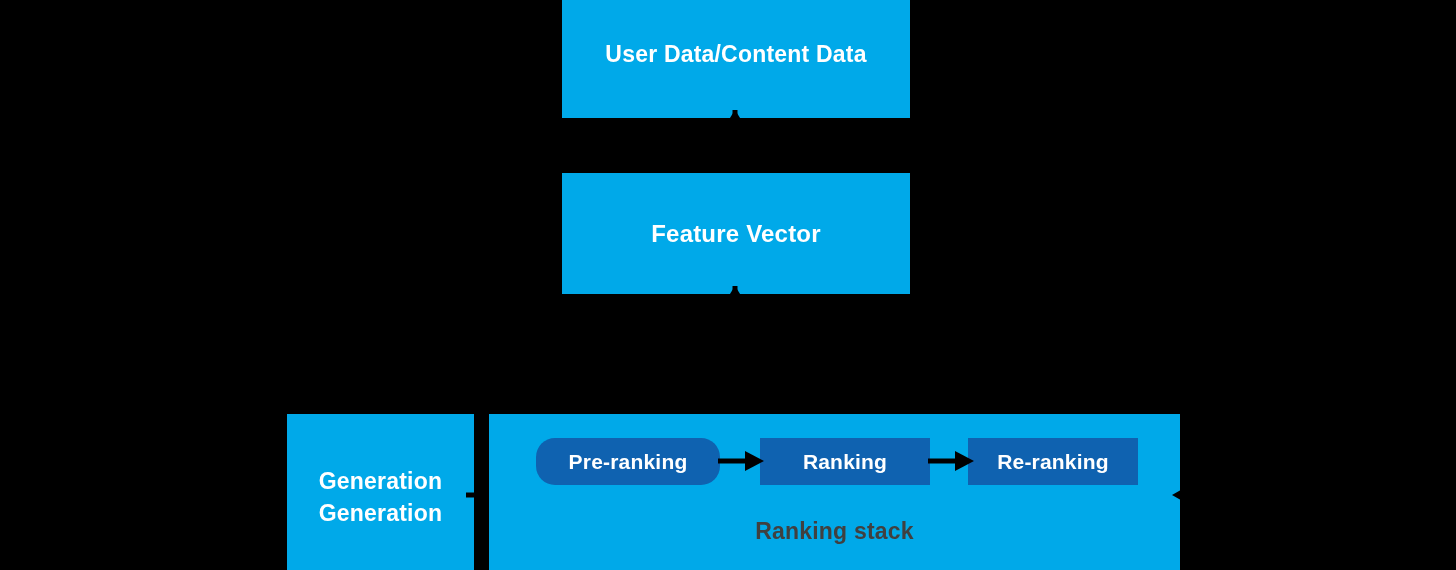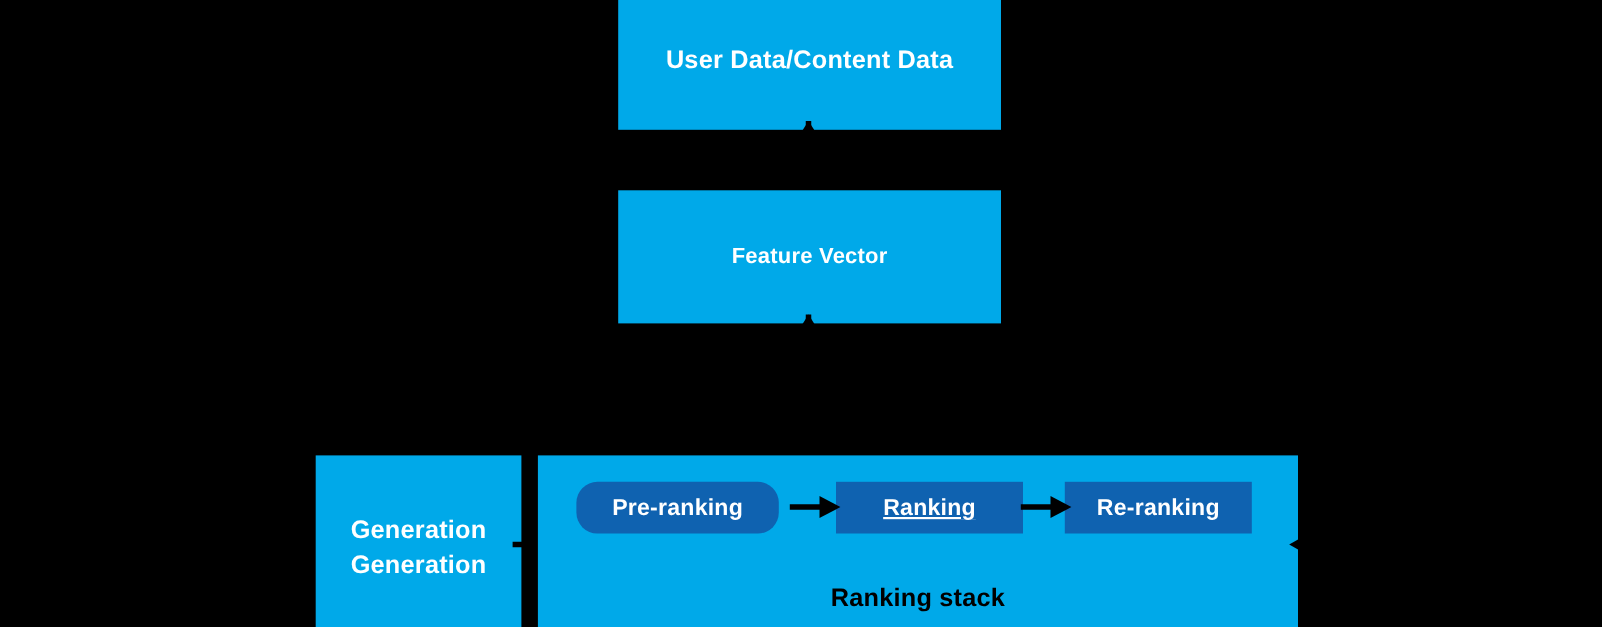--- a/index.html
+++ b/index.html
@@ -49,7 +49,7 @@
     top: 173px;
     width: 348px;
     height: 121px;
-    font-size: 20px;
+    font-size: 24px;
   }
   #node-candidate-generation {
     left: 287px;

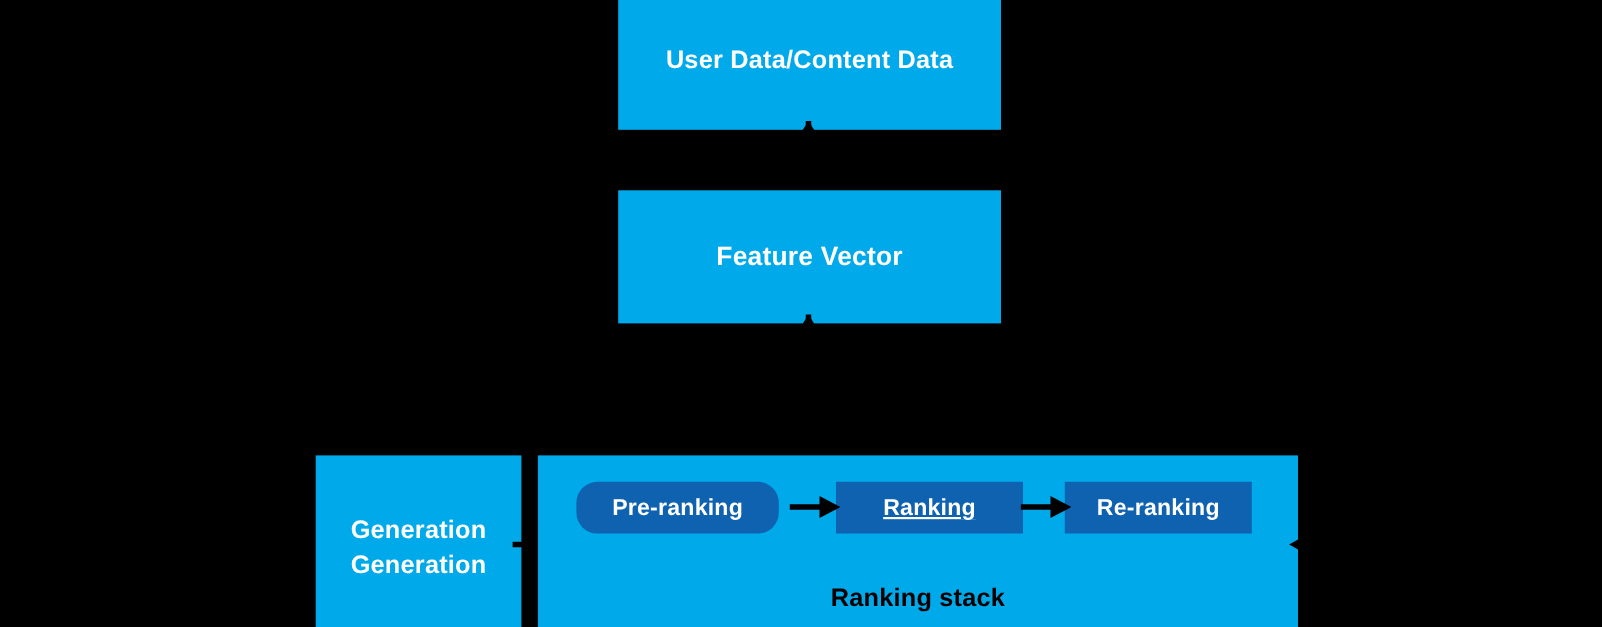--- a/index.html
+++ b/index.html
@@ -86,7 +86,7 @@
     height: 47px;
     font-size: 21px;
   }
-  #node-pre-ranking  { left: 35px;  width: 184px; border-radius: 19px; }
+  #node-pre-ranking  { left: 47px;  width: 184px; border-radius: 19px; }
   #node-ranking      { left: 271px; width: 170px; text-decoration: underline; }
   #node-re-ranking   { left: 479px; width: 170px; text-align: center; }
 

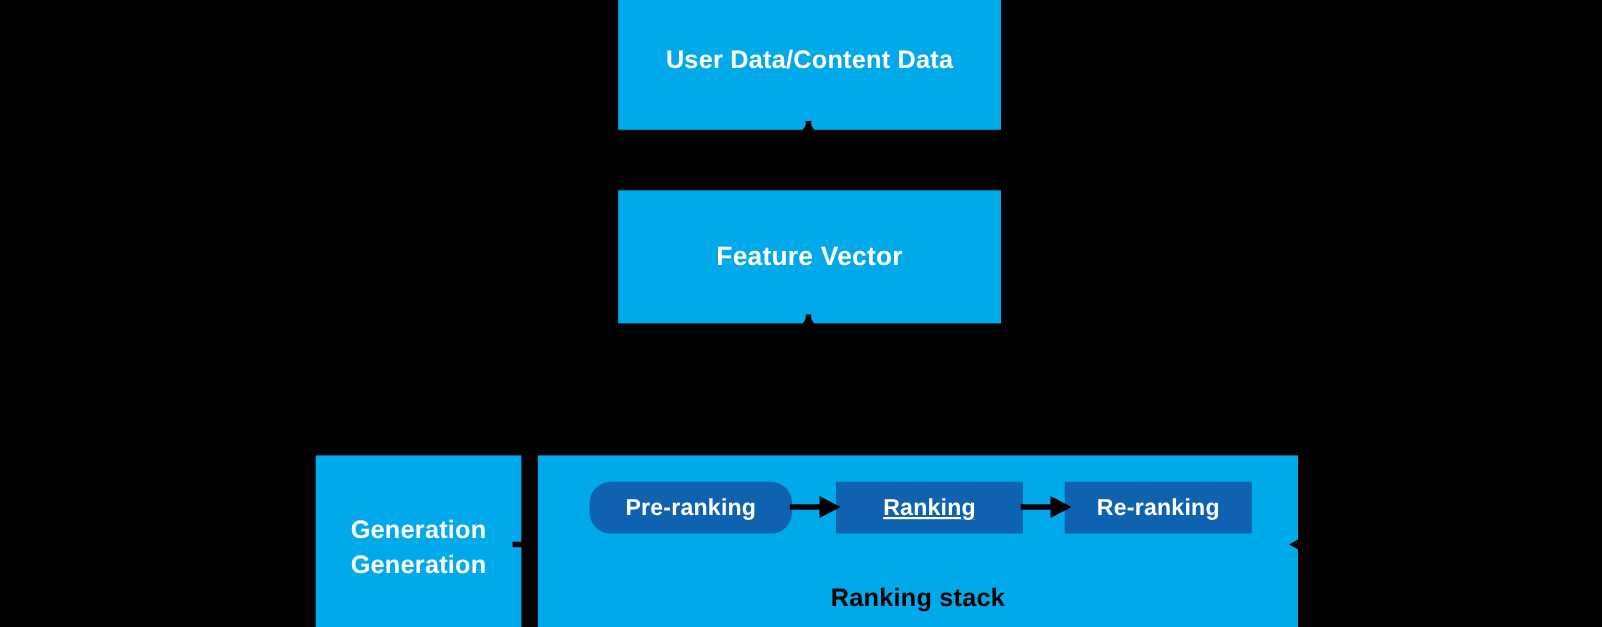--- a/index.html
+++ b/index.html
@@ -87,7 +87,7 @@
     font-size: 21px;
   }
   #node-pre-ranking  { left: 47px;  width: 184px; border-radius: 19px; }
-  #node-ranking      { left: 271px; width: 170px; text-decoration: underline; }
+  #node-ranking      { left: 271px; width: 170px; }
   #node-re-ranking   { left: 479px; width: 170px; text-align: center; }
 
   

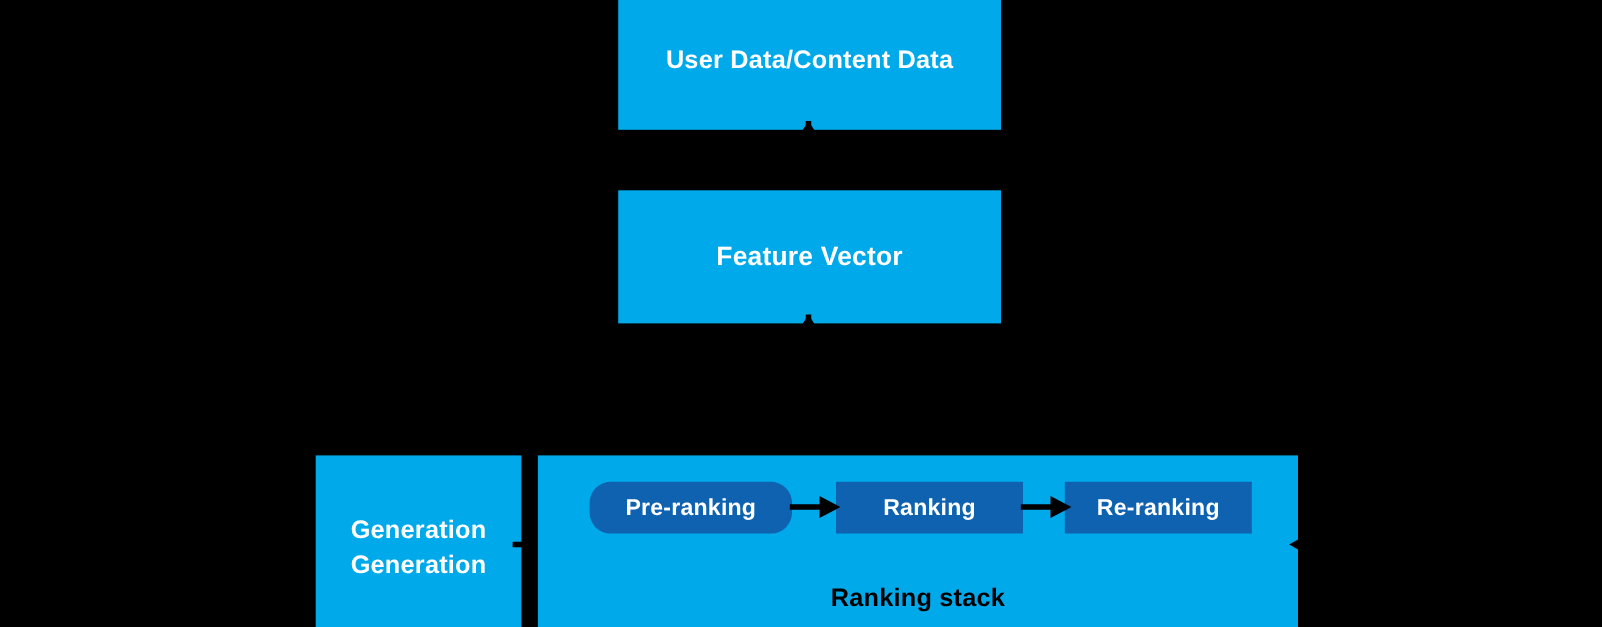--- a/index.html
+++ b/index.html
@@ -71,10 +71,10 @@
   #label-ranking-stack {
     position: absolute;
     left: 0;
-    top: 116px;
+    top: 104px;
     width: 691px;
     text-align: center;
-    color: #000000;
+    color: #404040;
     font-weight: bold;
     font-size: 23px;
   }

